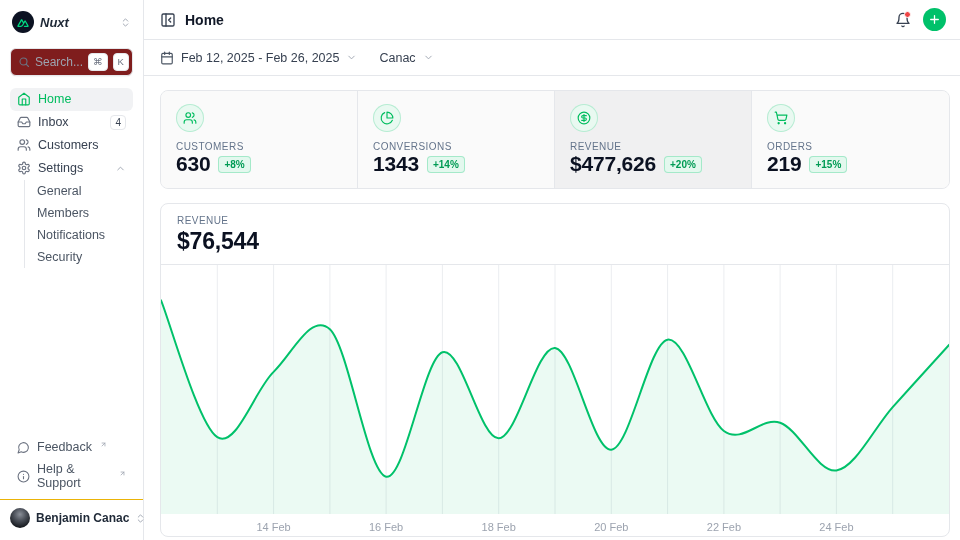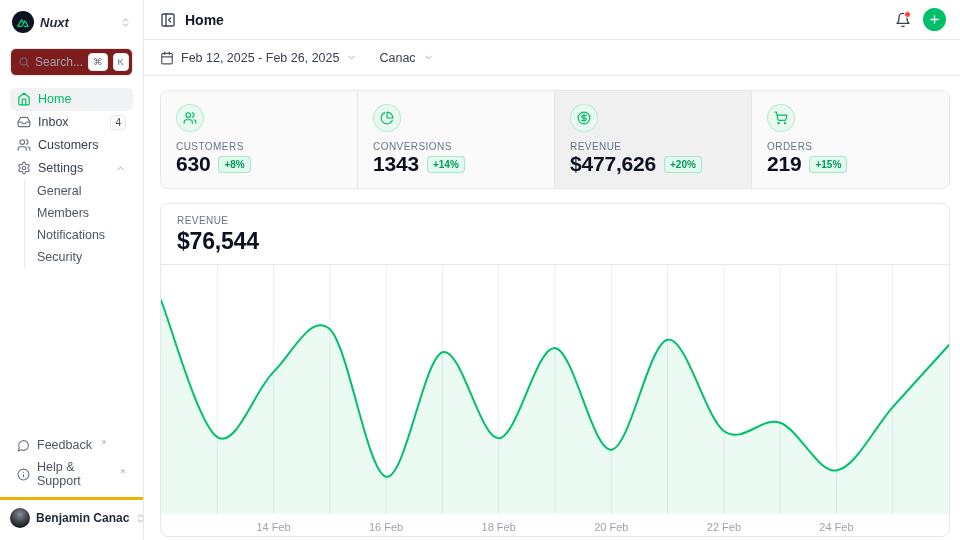--- a/index.html
+++ b/index.html
@@ -34,7 +34,7 @@
   .foot-item .ni-icon { color:#6b7280; display:flex; }
   .ext-arrow { color:#9ca3af; margin-left:1px; margin-bottom:6px; }
 
-  .user-row { border-top:3px solid #eab308; margin:5px -10px 0; padding:8px 10px; display:flex; align-items:center; gap:6px; cursor:pointer; }
+  .user-row { border-top:1px solid #eab308; margin:5px -10px 0; padding:8px 10px; display:flex; align-items:center; gap:6px; cursor:pointer; }
   .avatar { width:20px; height:20px; border-radius:50%; background:radial-gradient(circle at 50% 32%, #8a8f98 0%, #4b5059 38%, #15181d 78%); flex:0 0 20px; }
   .user-name { font-size:12px; font-weight:600; color:#1f2937; white-space:nowrap; }
 

